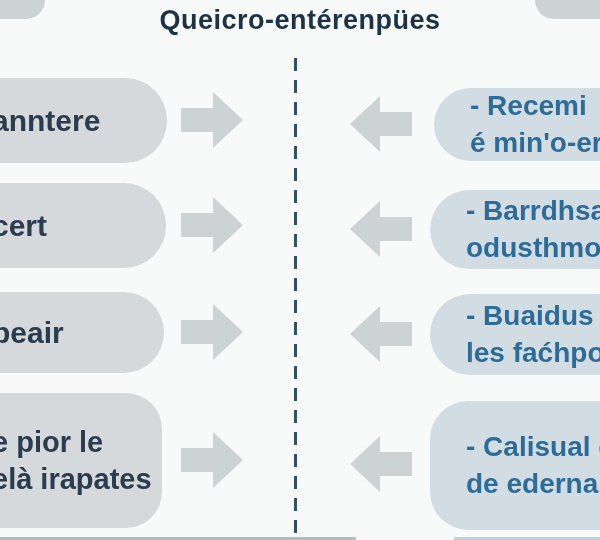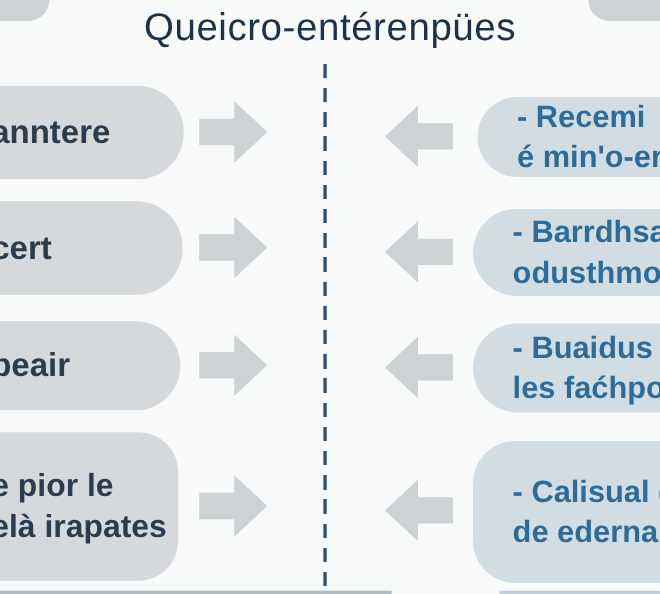--- a/index.html
+++ b/index.html
@@ -25,8 +25,8 @@
     left: 0;
     width: 100%;
     text-align: center;
-    font-size: 35px;
-    font-weight: 400;
+    font-size: 27px;
+    font-weight: 700;
     color: #1b3249;
     letter-spacing: 0.5px;
   }

